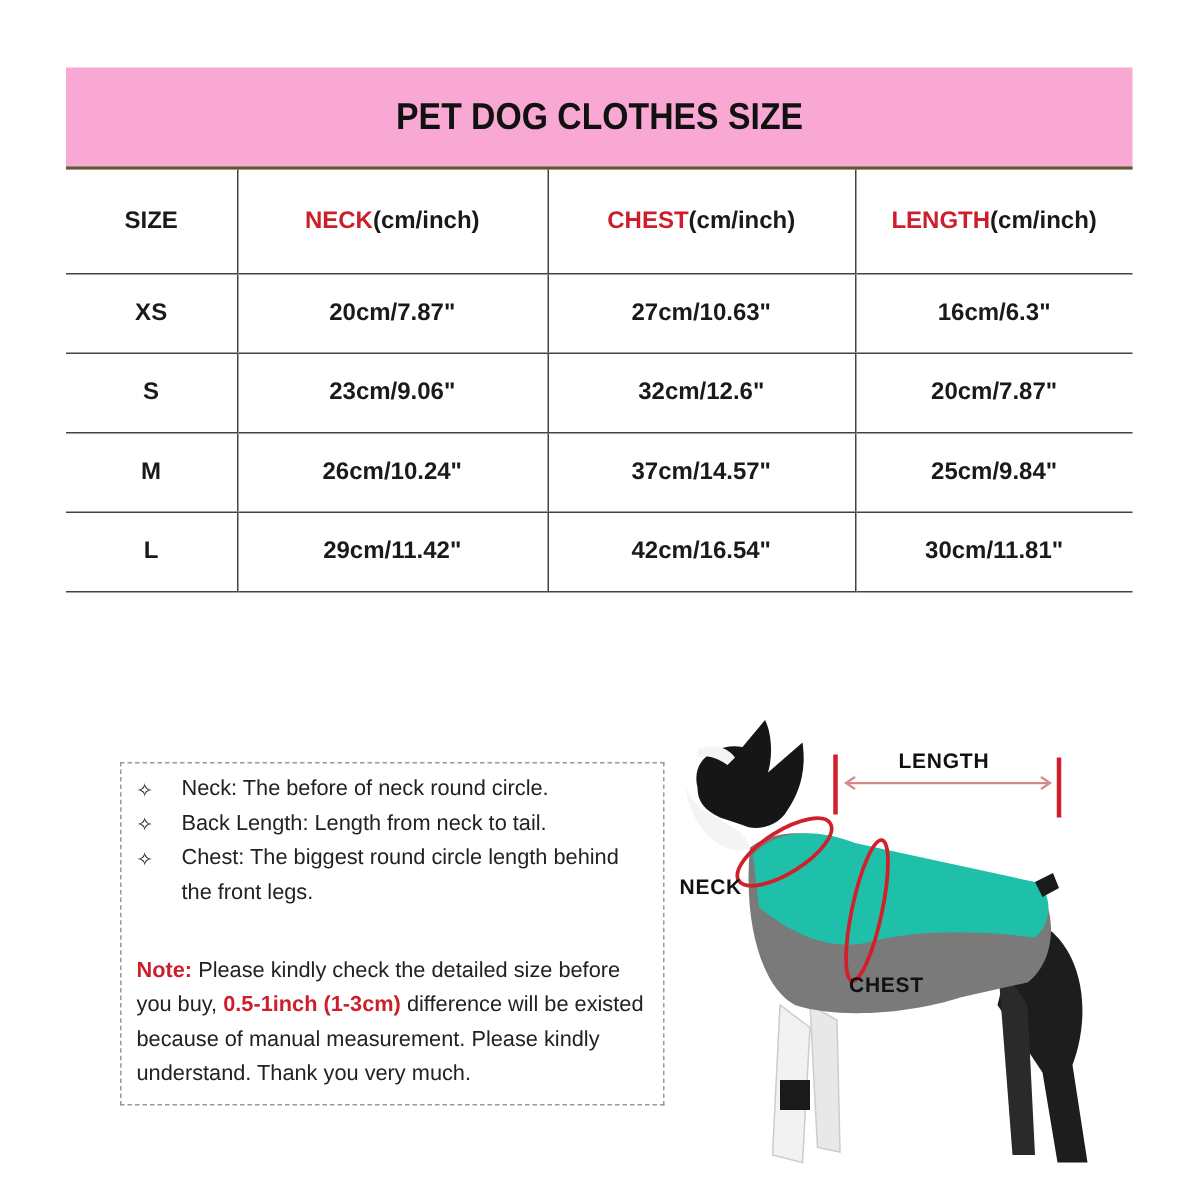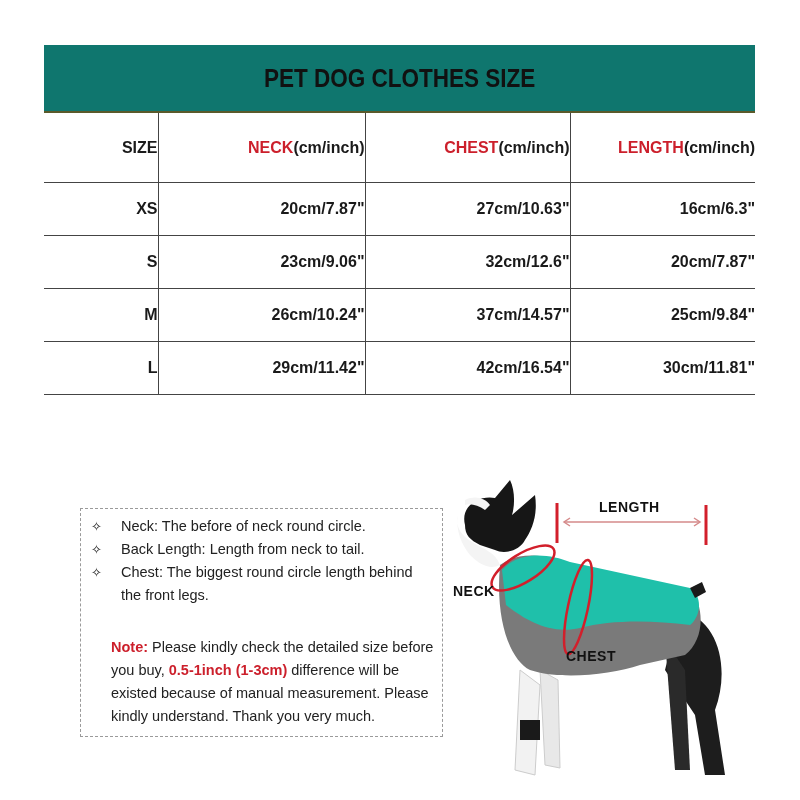--- a/index.html
+++ b/index.html
@@ -5,7 +5,7 @@
     html, body { margin:0; padding:0; }
     body { width:800px; height:800px; background:#ffffff; position:relative; overflow:hidden;
            font-family:"Liberation Sans", "DejaVu Sans", sans-serif; color:#1a1a1a; }
-    .banner { position:absolute; left:44px; top:45px; width:711px; height:68px; background:#0f766e;
+    .banner { position:absolute; left:44px; top:45px; width:711px; height:68px; background:#f9a8d4;
               border-bottom:2px solid #5a5a2a; display:flex; align-items:center; justify-content:center; box-sizing:border-box; }
     .banner-title { font-size:25px; font-weight:bold; letter-spacing:0px; color:#111; transform:scaleX(0.9); }
     table.sizes { position:absolute; left:44px; top:113px; width:711px; border-collapse:collapse; table-layout:fixed; }

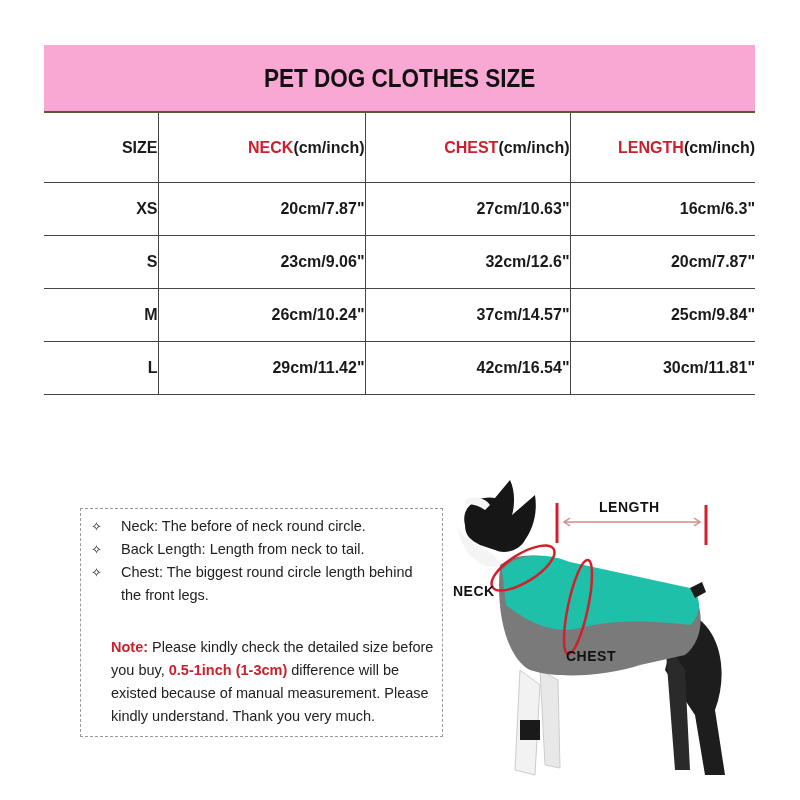--- a/index.html
+++ b/index.html
@@ -9,7 +9,7 @@
               border-bottom:2px solid #5a5a2a; display:flex; align-items:center; justify-content:center; box-sizing:border-box; }
     .banner-title { font-size:25px; font-weight:bold; letter-spacing:0px; color:#111; transform:scaleX(0.9); }
     table.sizes { position:absolute; left:44px; top:113px; width:711px; border-collapse:collapse; table-layout:fixed; }
-    table.sizes td { border-bottom:1.5px solid #444; text-align:right; font-size:16px; font-weight:bold; padding:0;margin-top:20px; }
+    table.sizes td { border-bottom:1.5px solid #444; text-align:center; font-size:16px; font-weight:bold; padding:0;margin-top:20px; }
     table.sizes td + td { border-left:1.5px solid #444; }
     table.sizes tr.head td { height:69px; font-size:16px; }
     table.sizes tr.row td { height:52px; }

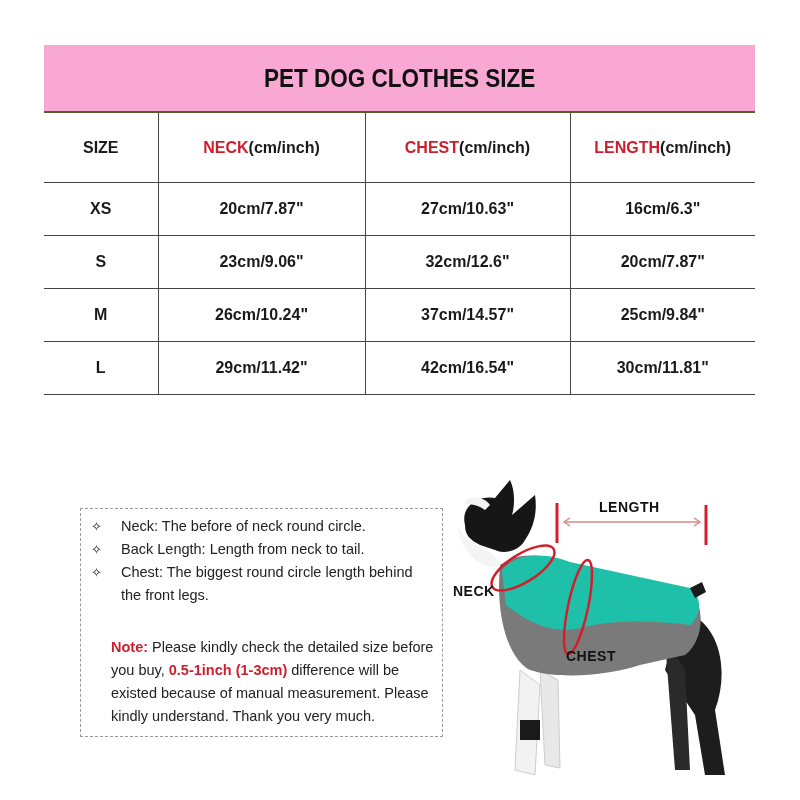--- a/index.html
+++ b/index.html
@@ -24,7 +24,7 @@
     .notes ul { list-style:none; margin:0; padding:0; }
     .notes li { display:flex; }
     .bullet { width:30px; flex:none; font-size:13px; }
-    .note-para { margin-top:29px; padding-left:0;margin-left:20px; }
+    .note-para { margin-top:29px; padding-left:0; }
     .note-label, .note-highlight { color:#cc1f2b; font-weight:bold; }
     .dog-area { position:absolute; left:440px; top:470px; width:320px; height:320px; }
     .dim-label { position:absolute; font-weight:bold; font-size:14px; color:#111; letter-spacing:0.5px; }

